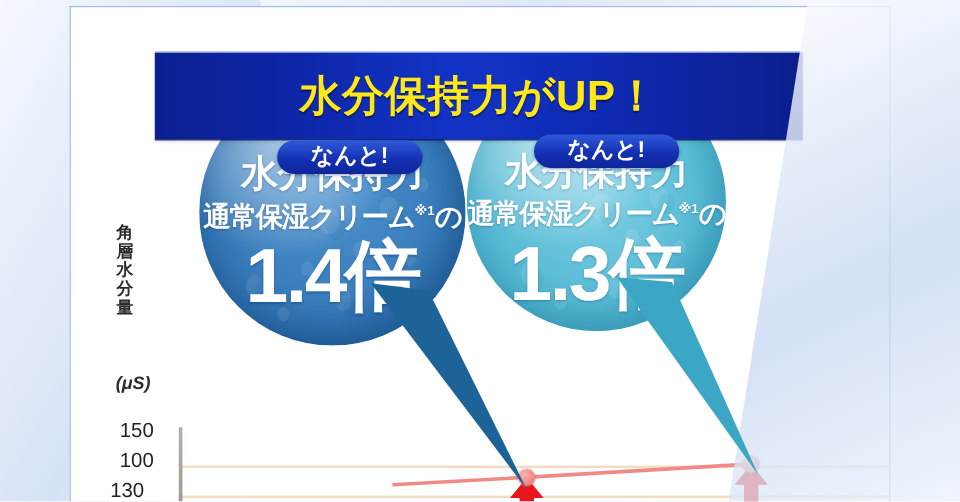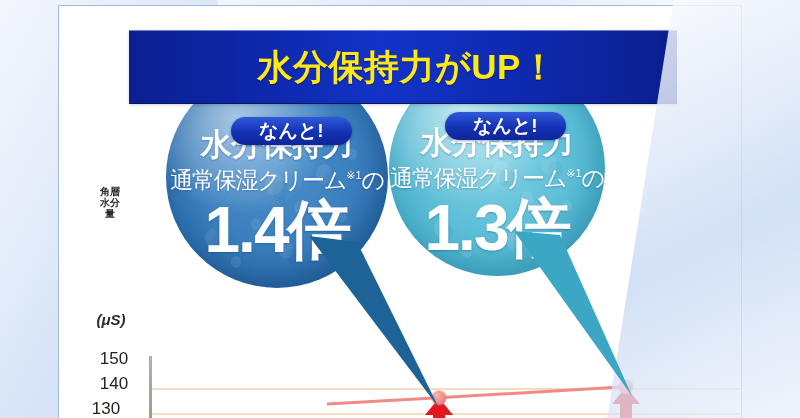--- a/index.html
+++ b/index.html
@@ -60,7 +60,7 @@
   #banner {
     position: absolute;
     left: 70px;
-    top: 24px;
+    top: 37px;
     width: 540px;
     height: 72px;
     background: linear-gradient(90deg,
@@ -75,7 +75,6 @@
     align-items: center;
     justify-content: center;
     box-shadow: 0 1px 3px rgba(0,0,0,.18);
-    padding-left: 8px;
   }
   #banner-text {
     color: #ffe81a;

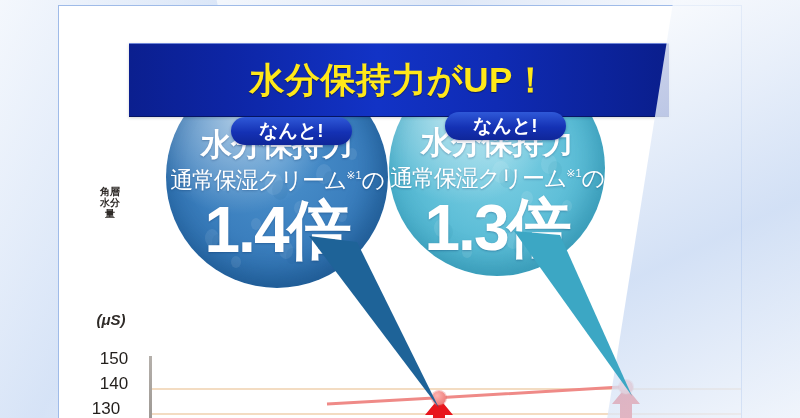--- a/index.html
+++ b/index.html
@@ -97,8 +97,7 @@
     left: 38px;
     top: 180px;
     width: 26px;
-    text-align: center;
-    font-size: 10px;
+    font-size: 14px;
     font-weight: bold;
     color: #2e2a27;
     line-height: 1.12;

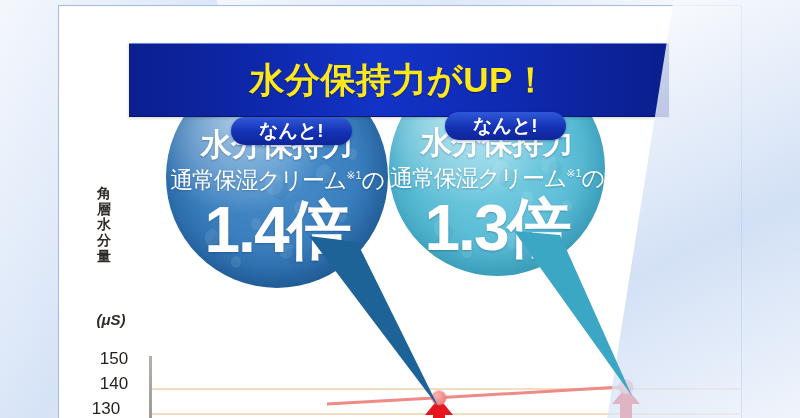--- a/index.html
+++ b/index.html
@@ -200,7 +200,7 @@
   }
   .line2 {
     font-size: 23px;
-    font-weight: normal;
+    font-weight: bold;
     white-space: nowrap;
     letter-spacing: -1.2px;
     margin-top: -1px;

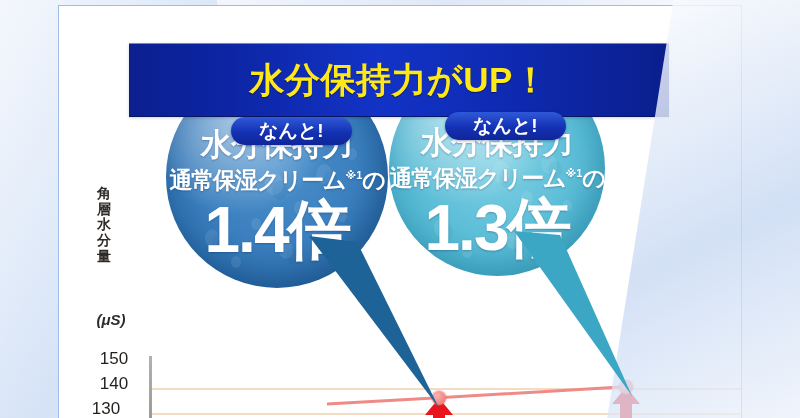--- a/index.html
+++ b/index.html
@@ -242,7 +242,7 @@
       <div class="axis-unit">(μS)</div>
 
       <div class="ytick" style="left:32px; top:343px;">150</div>
-      <div class="ytick" style="left:32px; top:368px;">140</div>
+      <div class="ytick" style="left:32px; top:368px;">100</div>
       <div class="ytick" style="left:24px; top:393px;">130</div>
 
       <div class="gridline" style="top:382px;"></div>

